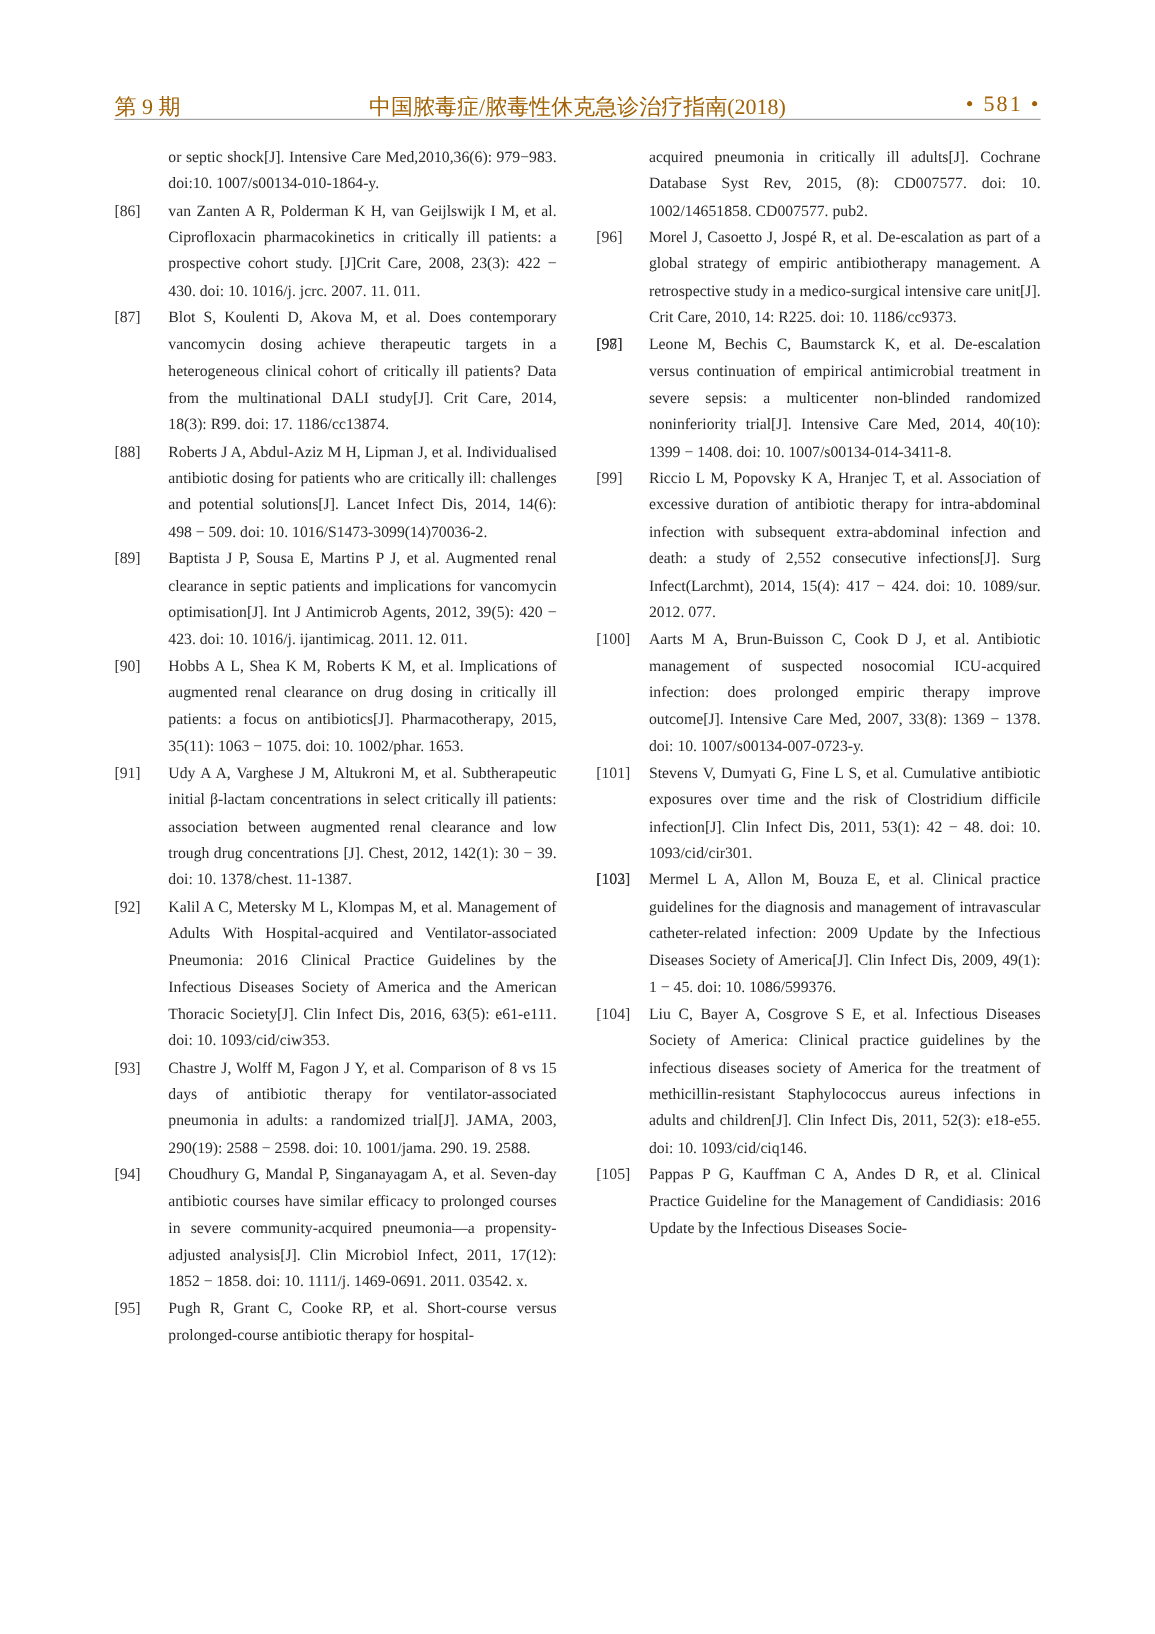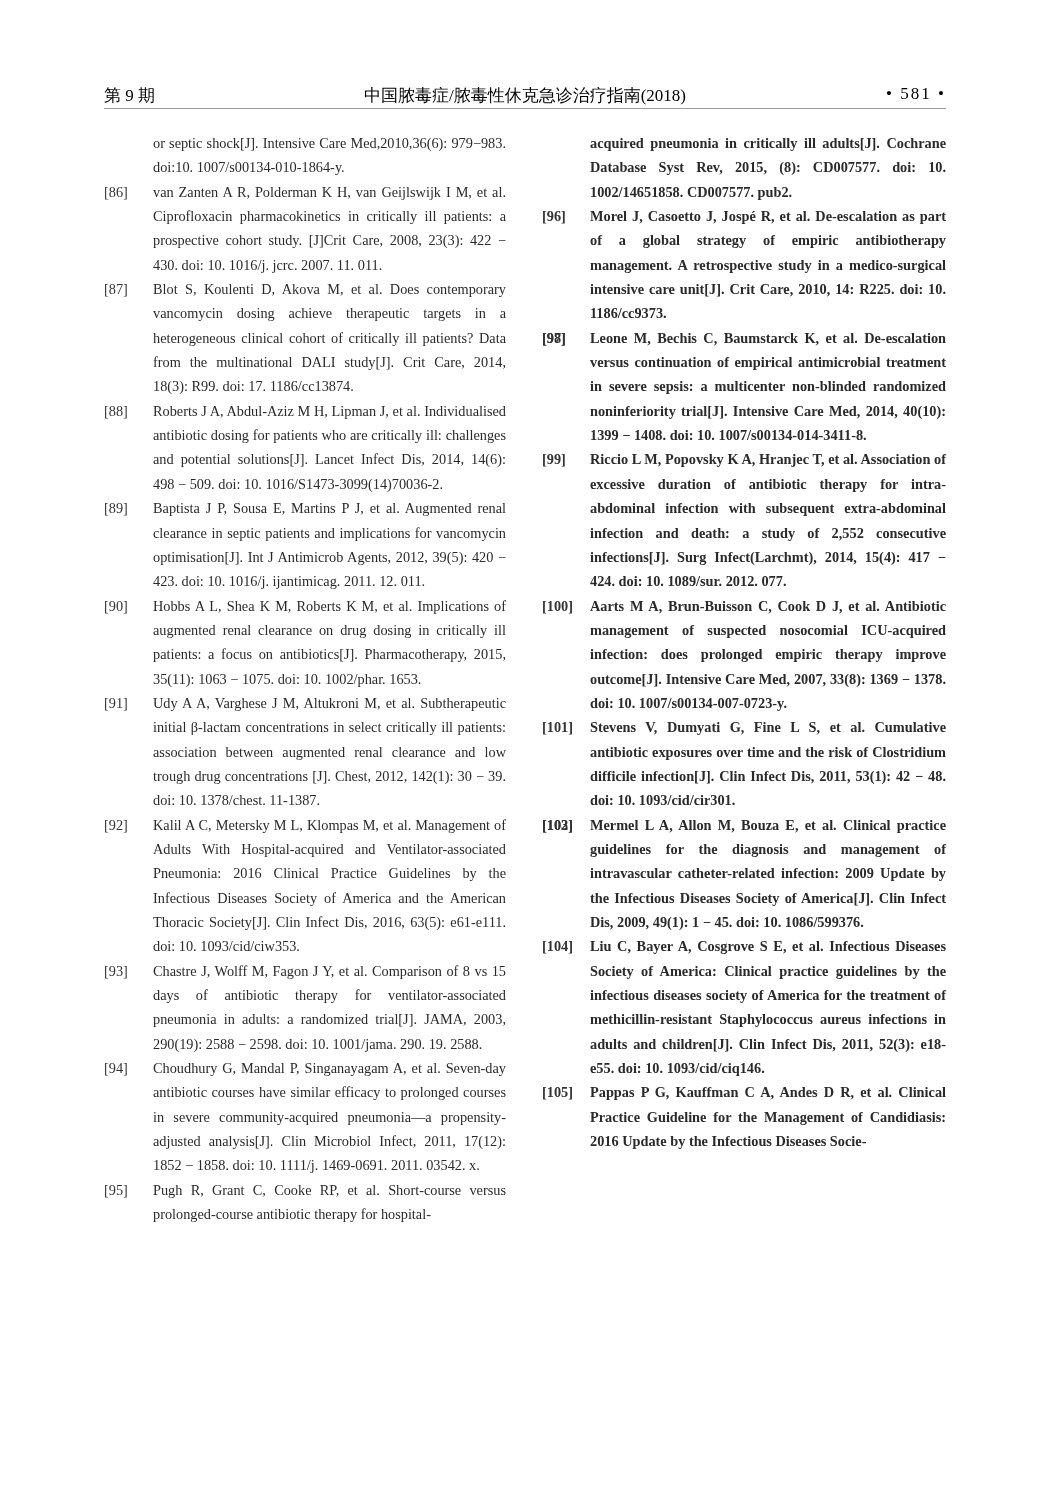--- a/index.html
+++ b/index.html
@@ -10,7 +10,7 @@
   }
   .header {
     position: absolute; left: 104px; top: 80px; width: 842px; height: 28px;
-    font-size: 17px; color: #000000;
+    font-size: 20px; color: #a16207;
   }
   .header .left { position: absolute; left: 0; top: 4px; }
   .header .center { position: absolute; left: 0; right: 0; top: 4px; text-align: center; }

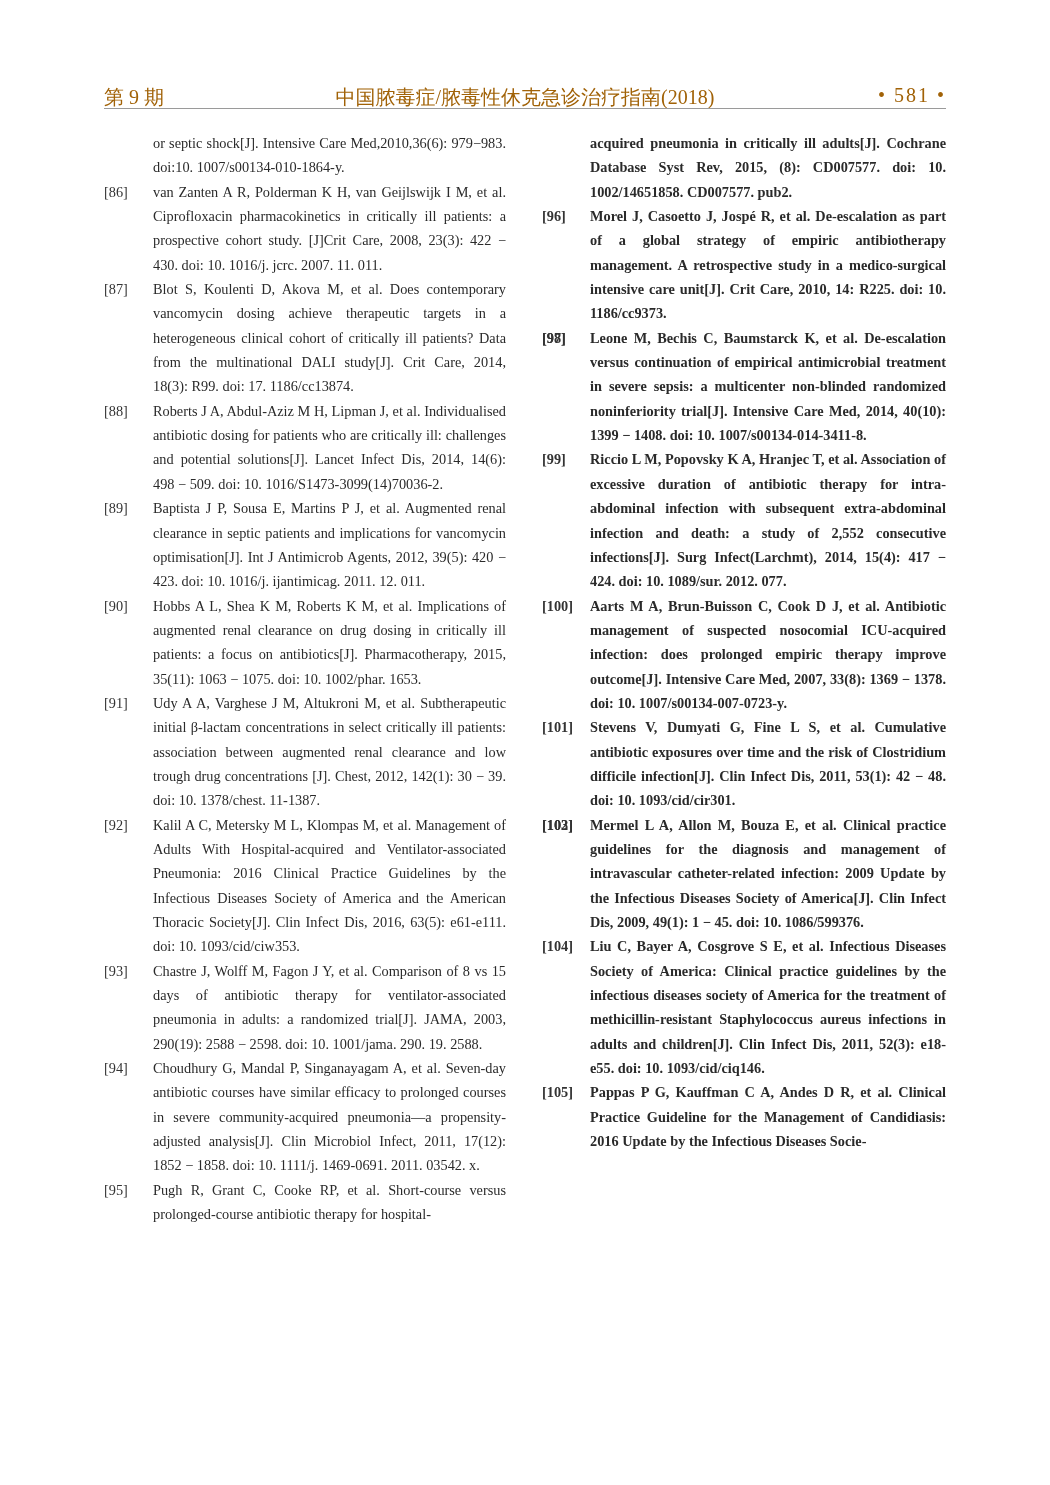--- a/index.html
+++ b/index.html
@@ -24,7 +24,7 @@
     font-size: 14.3px; line-height: 24.35px;
   }
   .col.left { left: 104px; width: 402px; }
-  .col.right { left: 542px; width: 404px; font-weight: bold; }
+  .col.right { left: 542px; width: 404px; }
   .ref { position: relative; padding-left: 49px; text-align: justify; text-align-last: left; }
   .col.right .ref { padding-left: 48px; }
   .ref .num {

